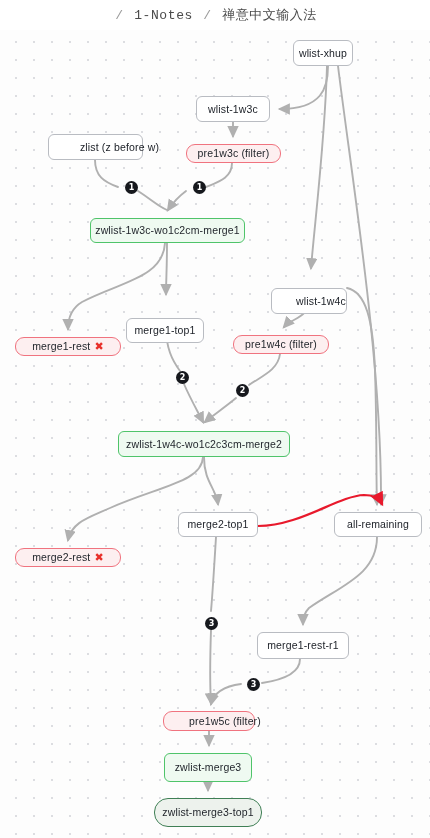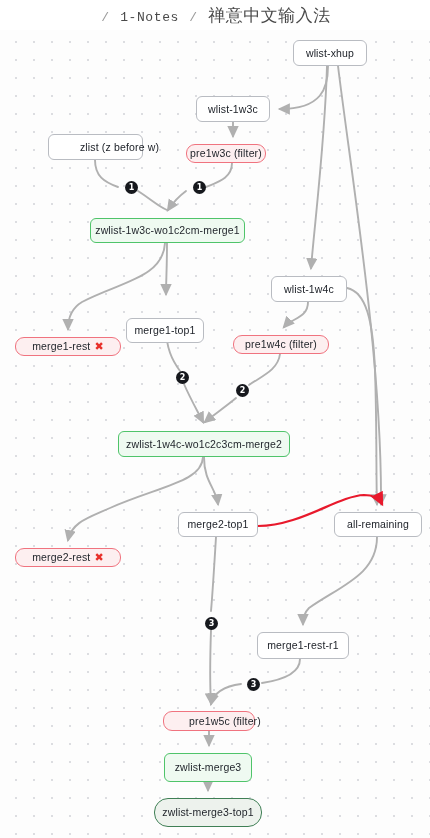--- a/index.html
+++ b/index.html
@@ -41,7 +41,7 @@
   #breadcrumb .sep { color: #9a9a9a; padding: 0 2px; }
   #breadcrumb .cn {
     font-family: "Liberation Sans", "DejaVu Sans", sans-serif;
-    font-size: 17px;
+    font-size: 13px;
     letter-spacing: 0.5px;
   }
   

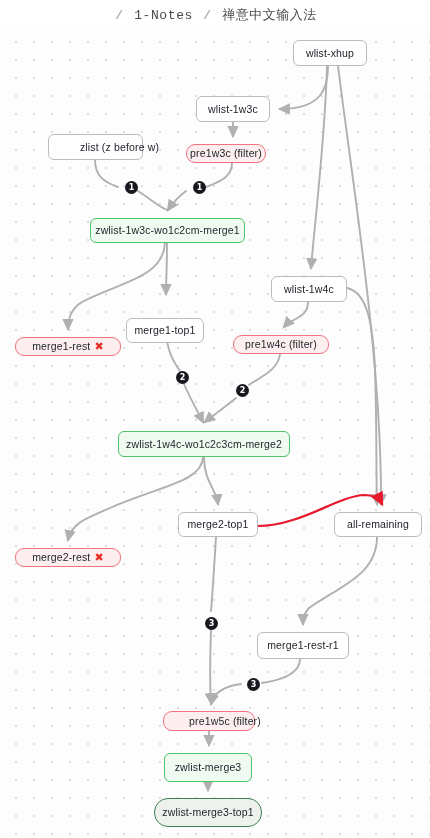--- a/index.html
+++ b/index.html
@@ -207,7 +207,7 @@
       </g>
     </svg>
 
-    <div class="node plain" style="left:293px; top:10px; width:74px; height:26px;">
+    <div class="node plain" style="left:293px; top:10px; width:60px; height:26px;">
       <span>wlist-xhup</span>
     </div>
 

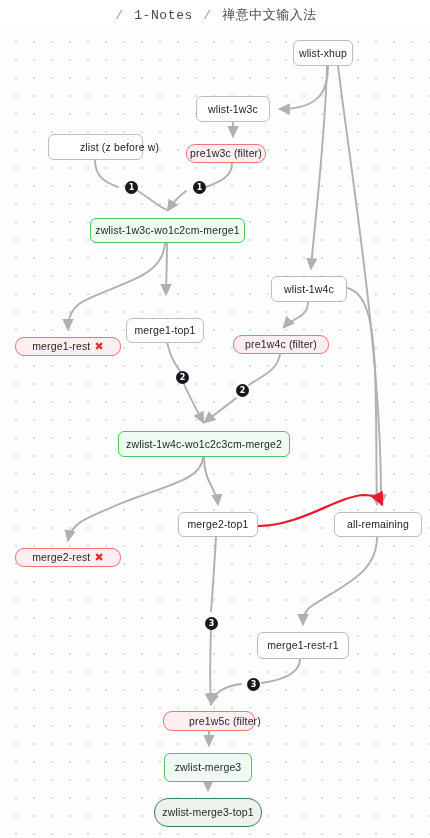--- a/index.html
+++ b/index.html
@@ -215,7 +215,7 @@
       <span>wlist-1w3c</span>
     </div>
 
-    <div class="node filter" style="left:186px; top:114px; width:80px; height:19px;">
+    <div class="node filter" style="left:186px; top:114px; width:95px; height:19px;">
       <span>pre1w3c (filter)</span>
     </div>
 

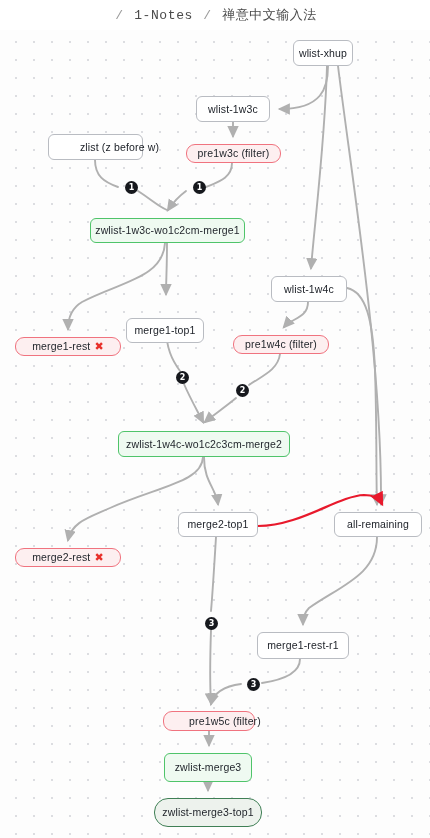--- a/index.html
+++ b/index.html
@@ -236,7 +236,7 @@
       <span class="xmark">✖</span>
     </div>
 
-    <div class="node plain" style="left:271px; top:246px; width:76px; height:26px;">
+    <div class="node plain" style="left:271px; top:258px; width:76px; height:26px;justify-content:flex-end;">
       <span>wlist-1w4c</span>
     </div>
 

